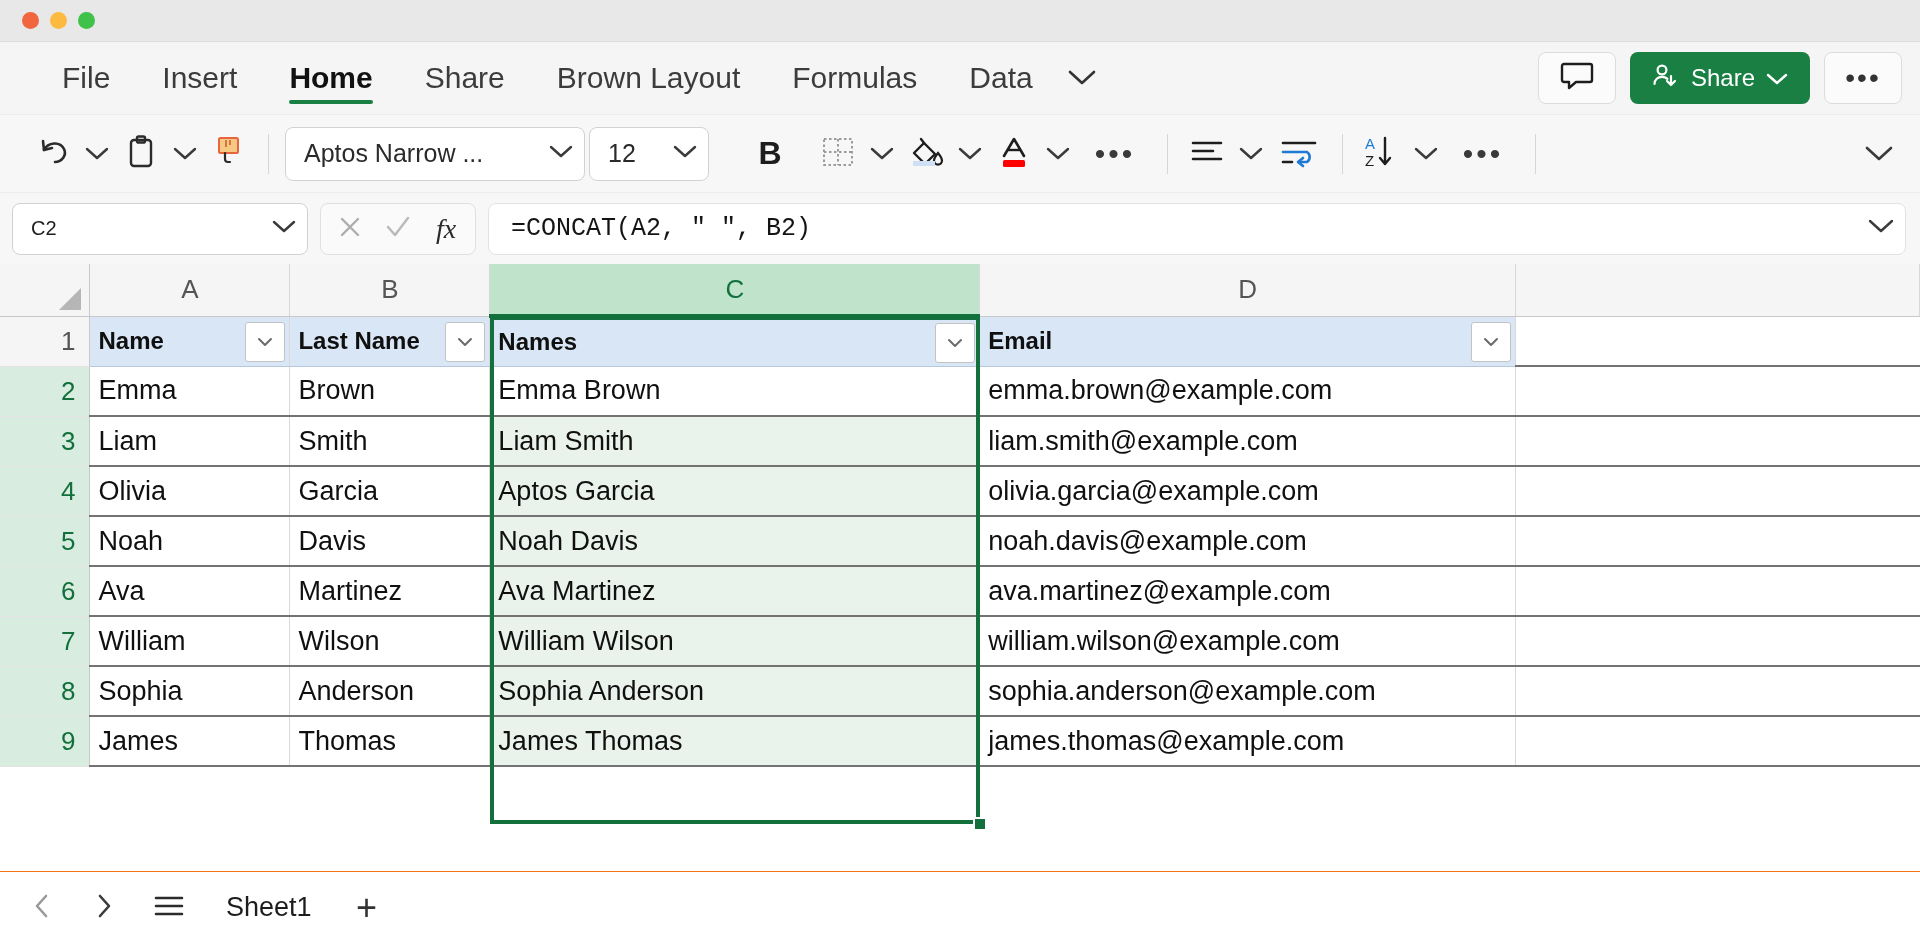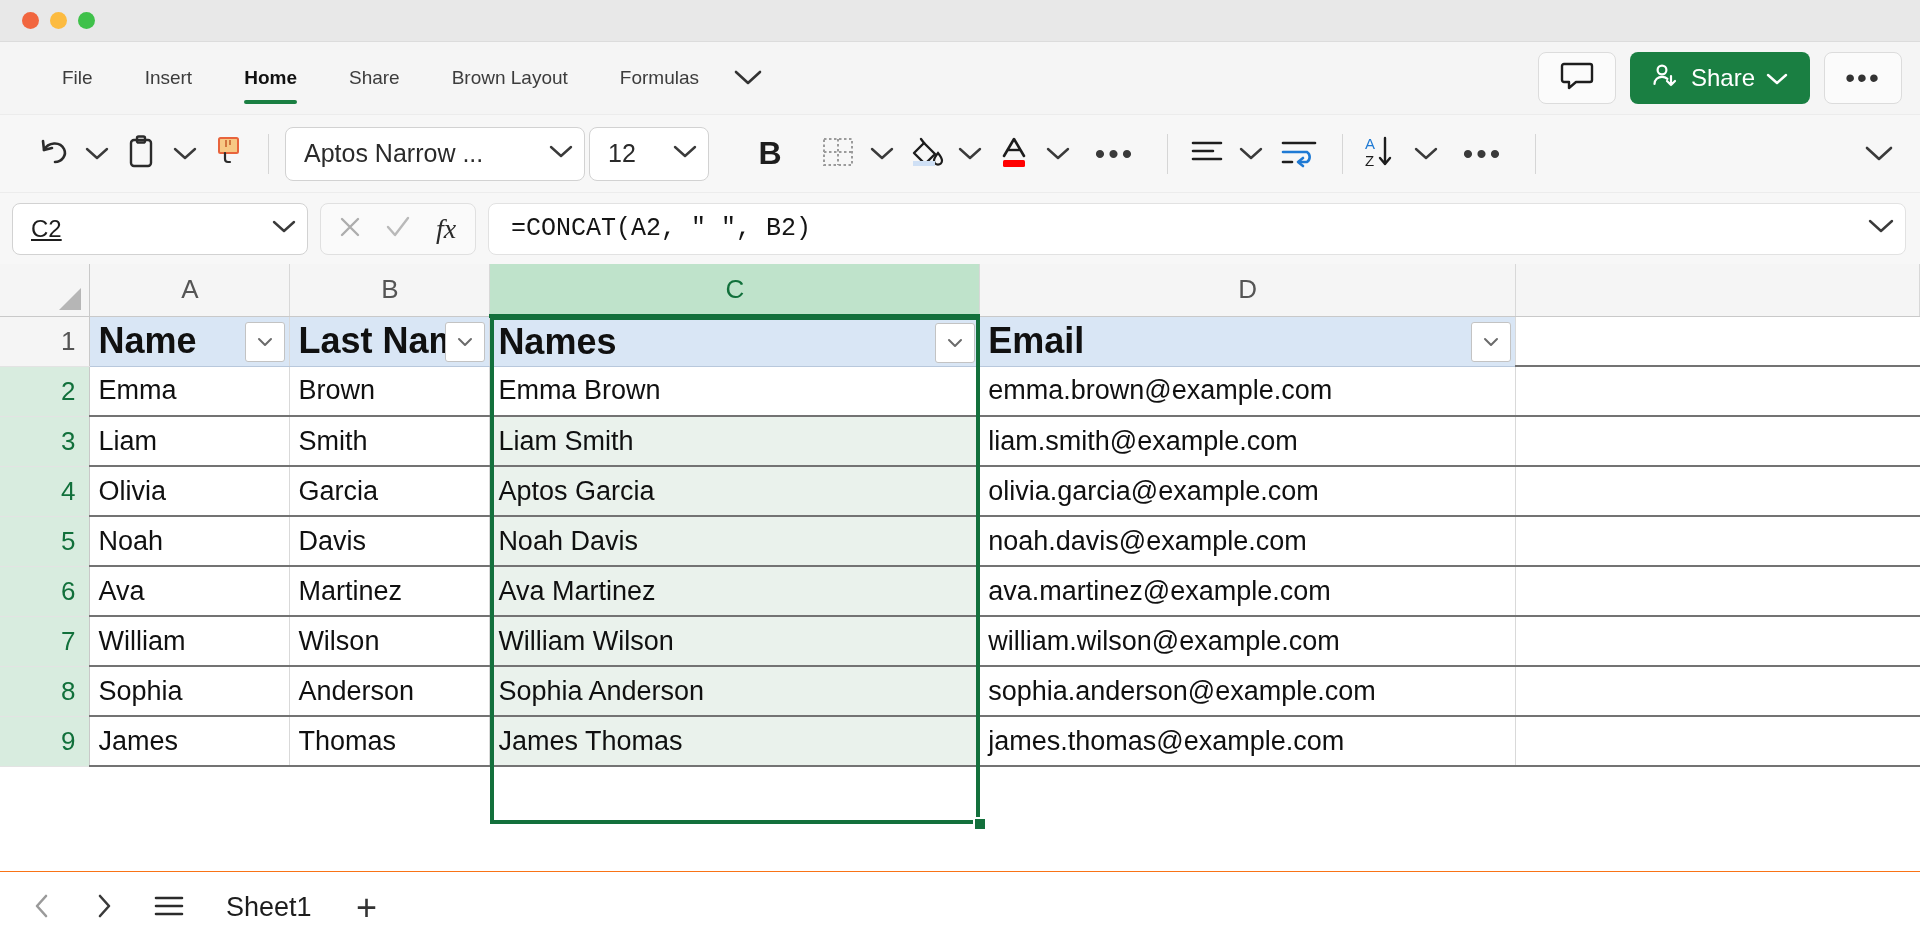--- a/index.html
+++ b/index.html
@@ -36,7 +36,7 @@
   }
   .tabs { display: flex; align-items: center; gap: 0; }
   .tab {
-    font-size: 19px;
+    font-size: 30px;
     color: #3c3c3c;
     padding: 0 26px;
     height: 72px;

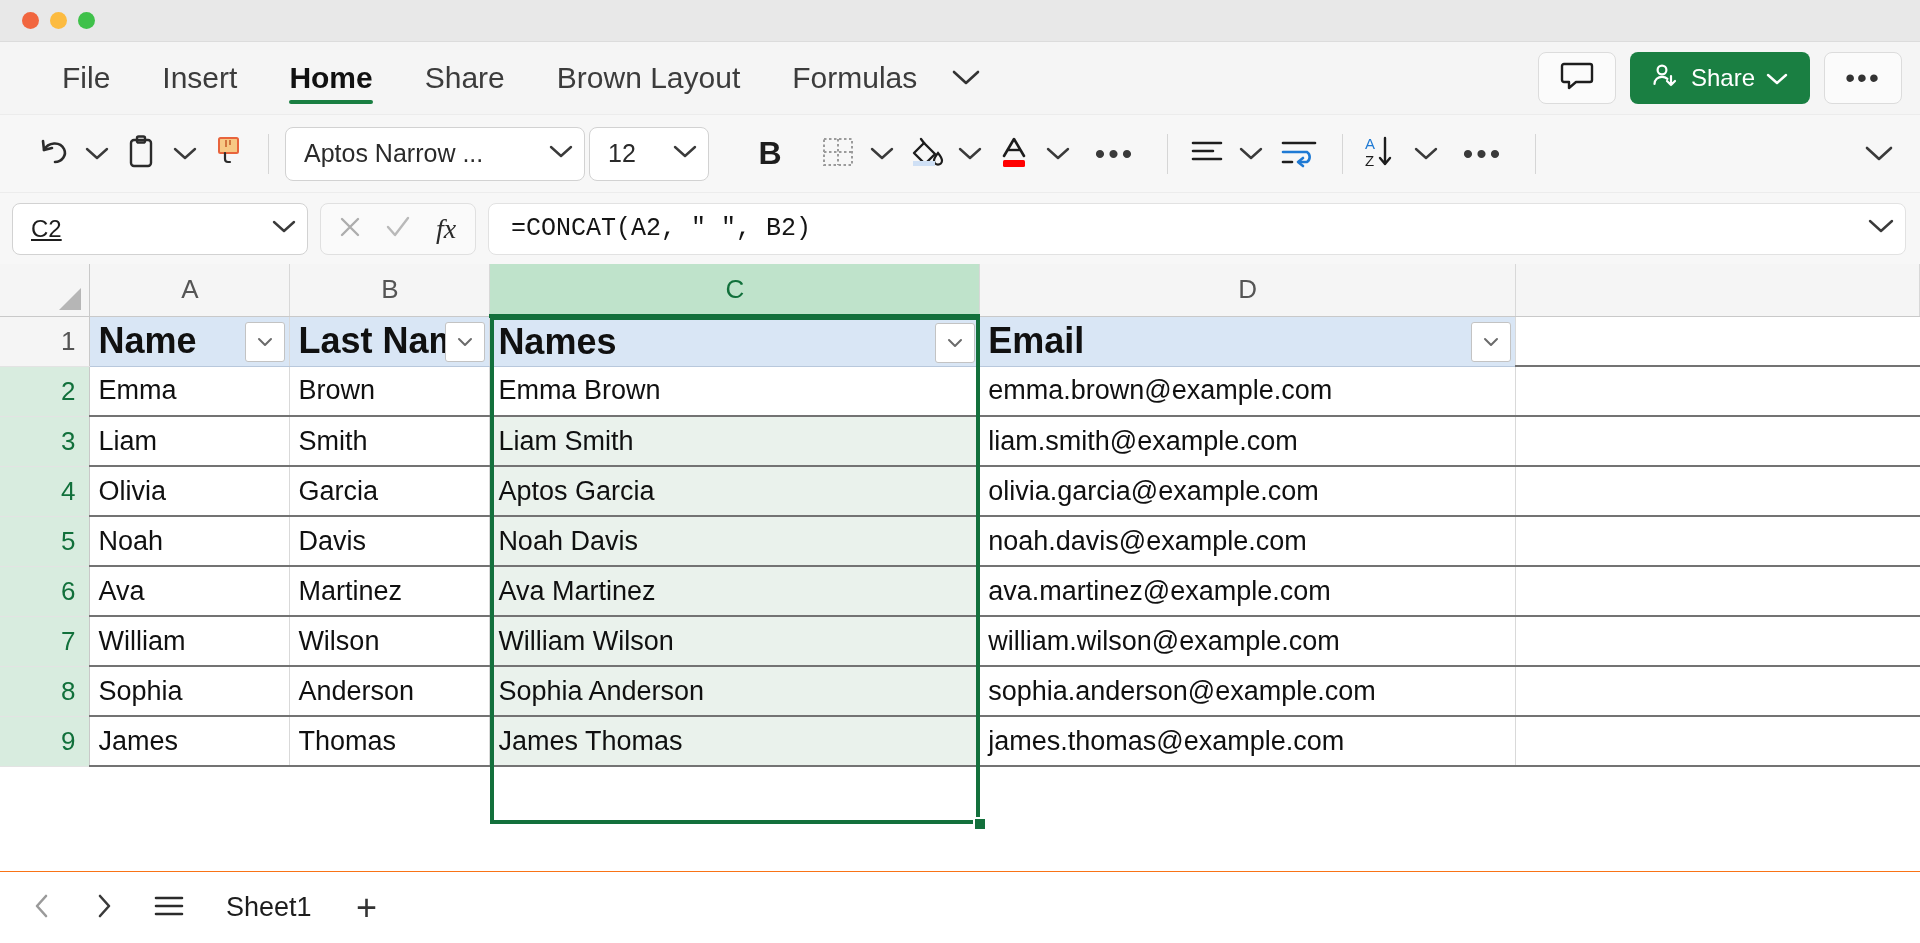--- a/index.html
+++ b/index.html
@@ -310,6 +310,7 @@
     <div class="tab">Share</div>
     <div class="tab">Brown Layout</div>
     <div class="tab">Formulas</div>
+    <div class="tab">Data</div>
     <div class="tab-chev">
       <svg width="30" height="18" viewBox="0 0 30 18">
           <path d="M3 3 L15 14 L27 3" stroke="#333" stroke-width="2.6" fill="none" stroke-linecap="round" stroke-linejoin="round"></path>

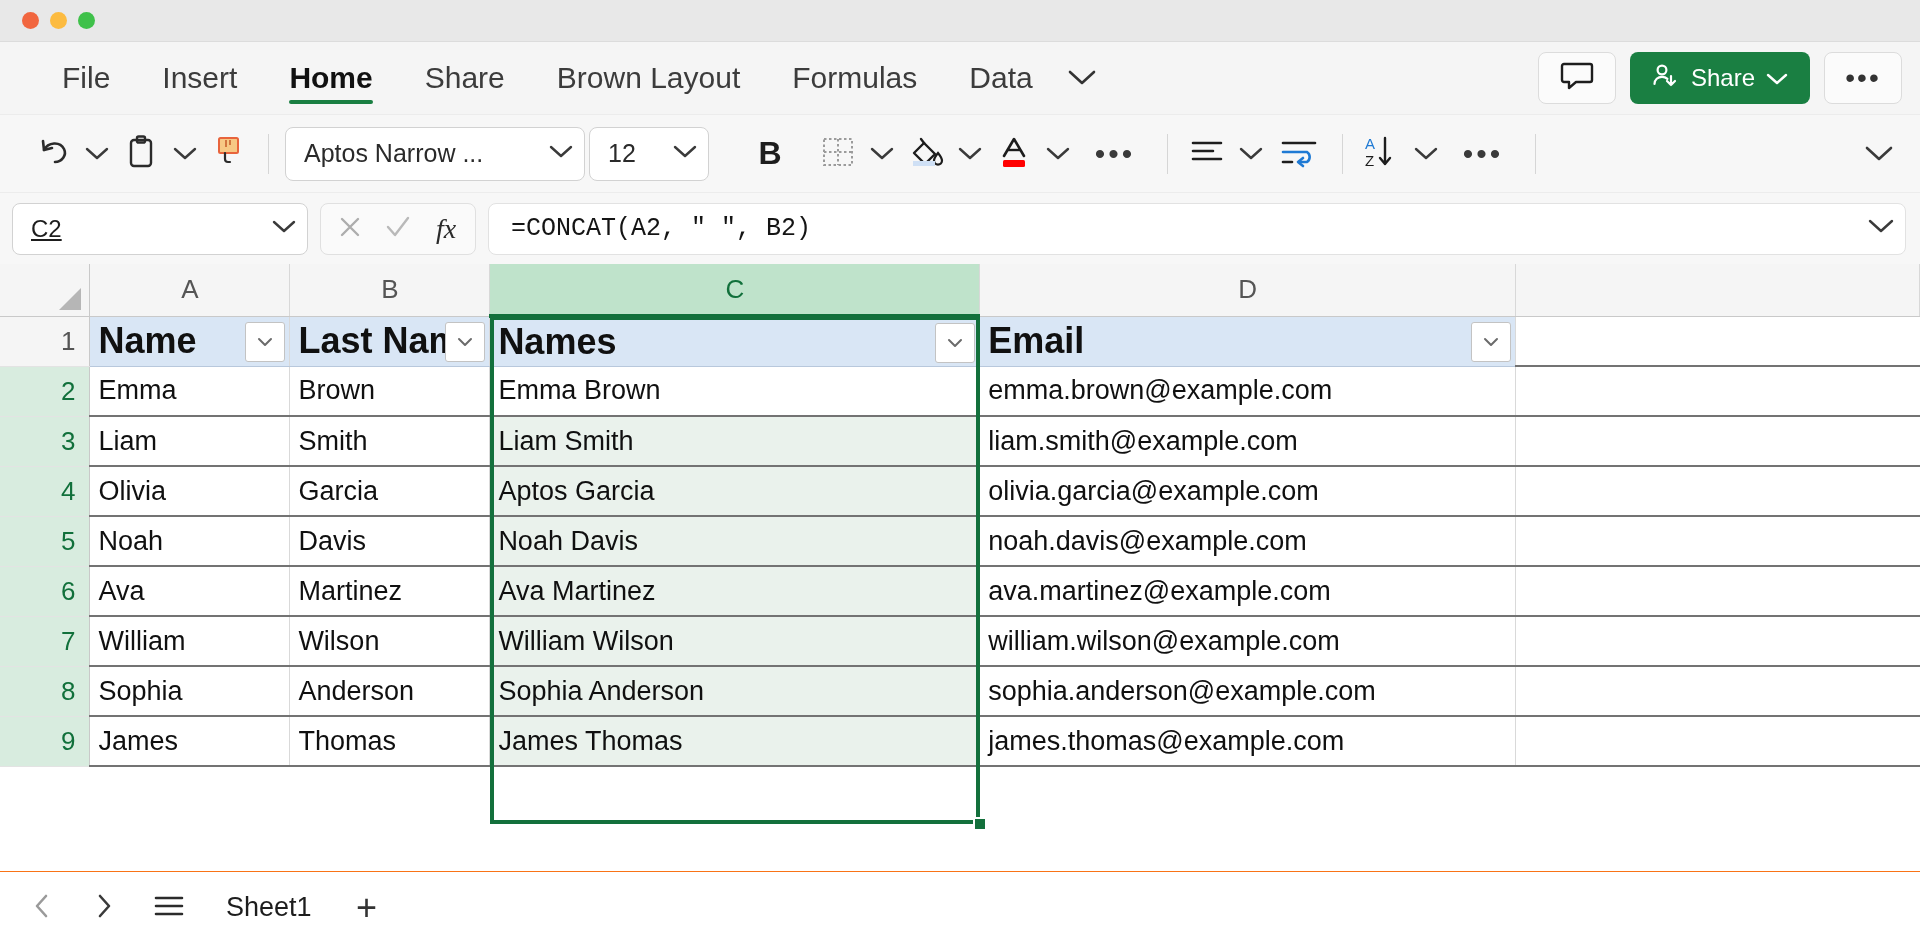--- a/index.html
+++ b/index.html
@@ -153,7 +153,7 @@
     padding: 0 10px 0 18px;
     cursor: pointer;
   }
-  .namebox .val { font-size: 24px; color: #1d1d1d; text-decoration: underline; }
+  .namebox .val { font-size: 20px; color: #1d1d1d; }
   .fxgroup {
     height: 52px;
     border: 1px solid #e0e0e0;

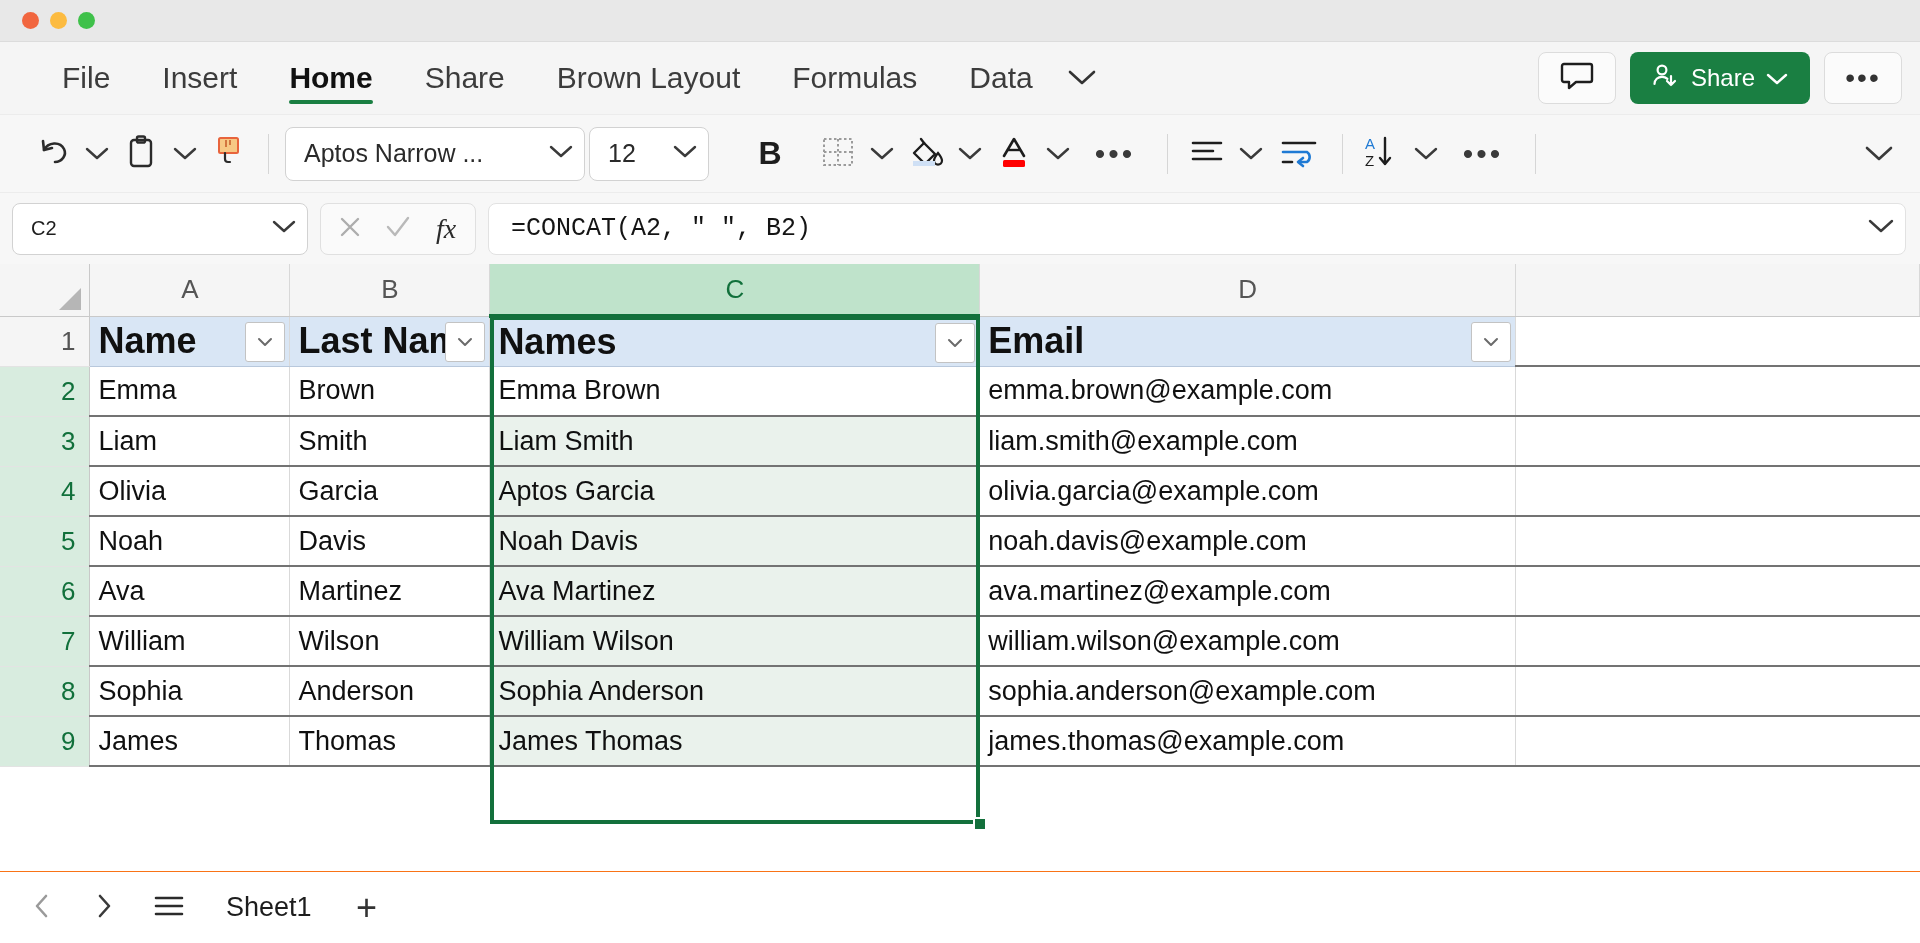--- a/index.html
+++ b/index.html
@@ -232,7 +232,7 @@
   .cell.hdr {
     background: #d9e6f5;
     font-weight: bold;
-    font-size: 36px;
+    font-size: 24px;
     border-bottom: 1px solid #b8c8dc;
     position: relative;
   }

